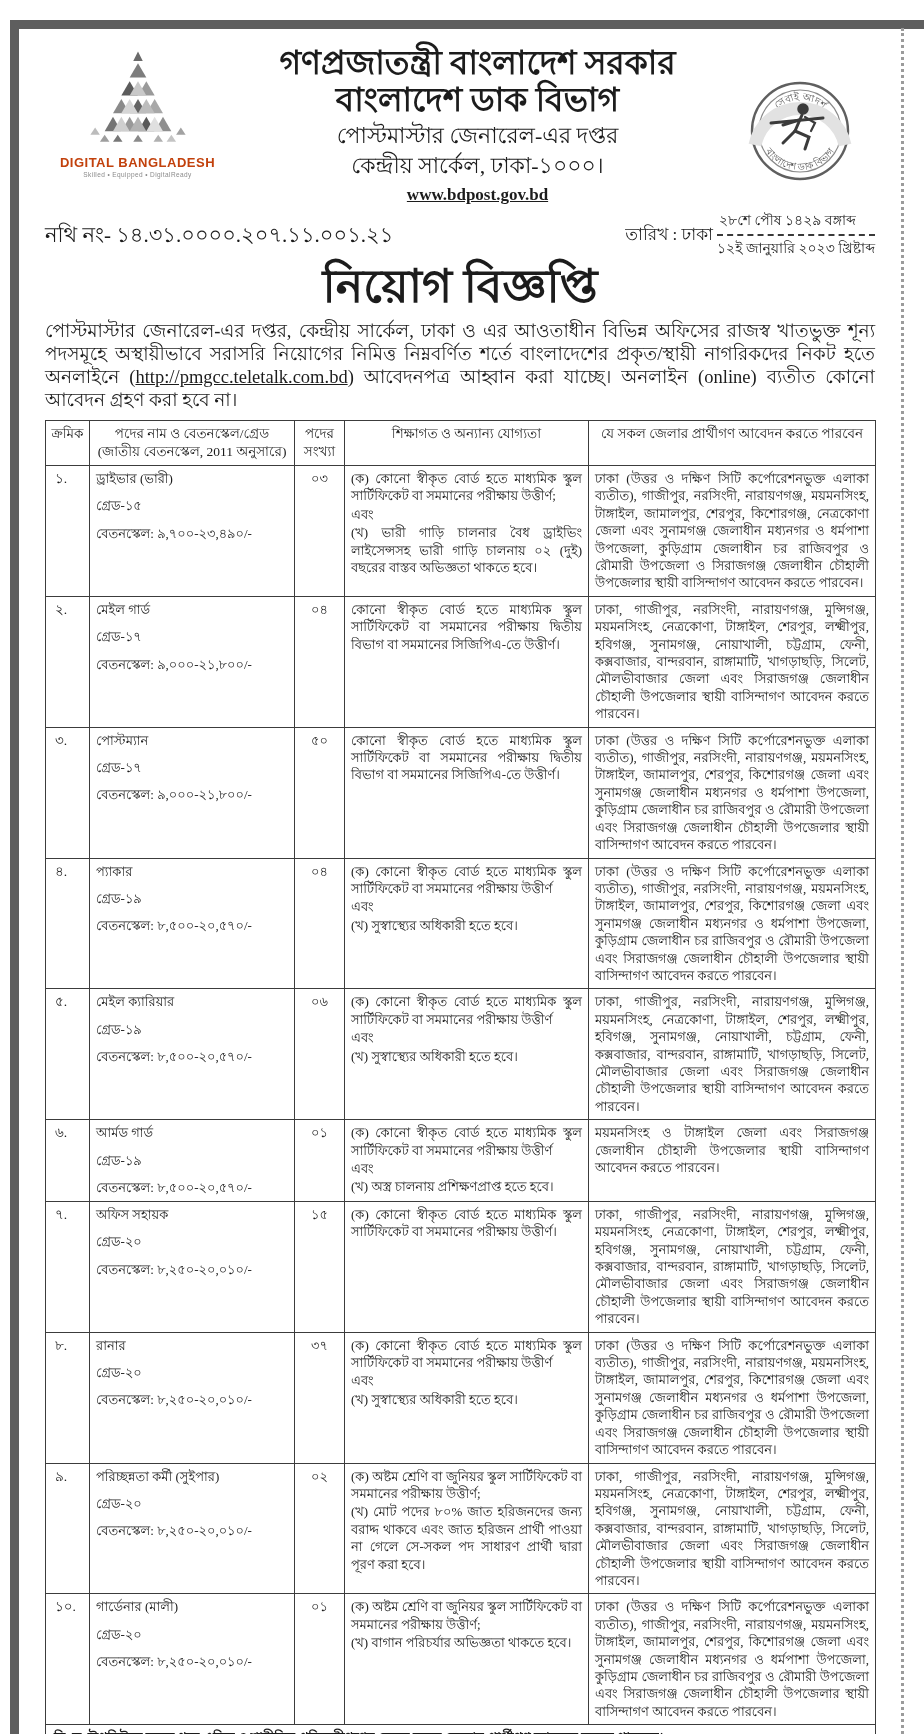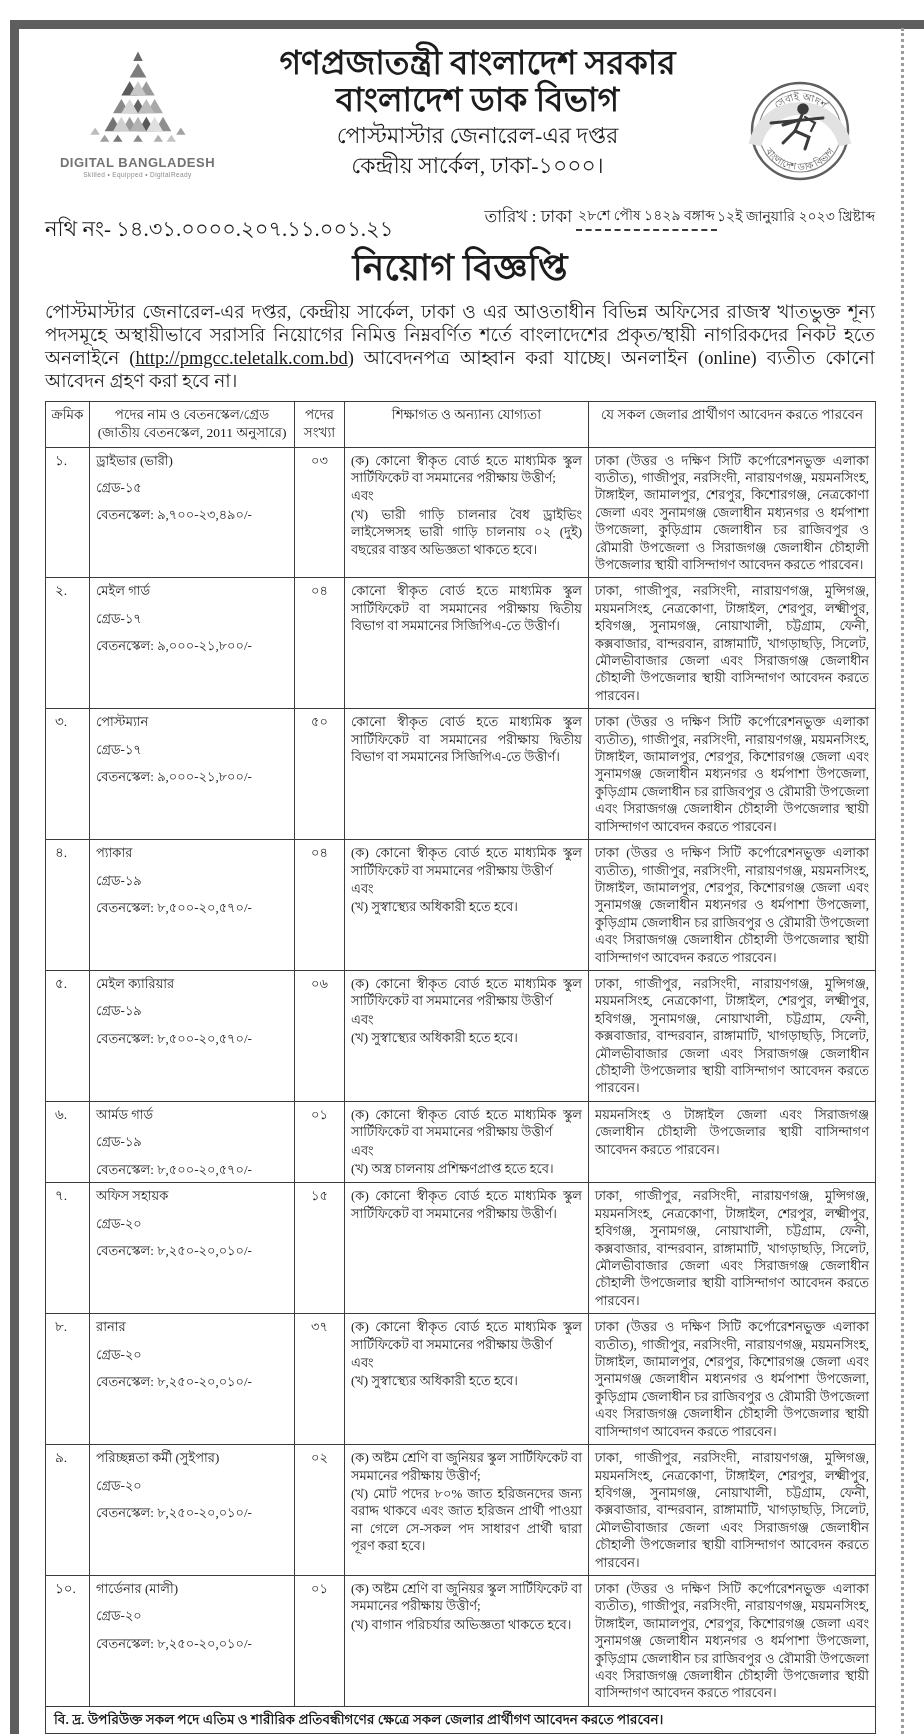--- a/index.html
+++ b/index.html
@@ -25,7 +25,7 @@
   
   .doc-header { display:flex; }
   .logo-left { width:185px; padding-top:10px; text-align:center; }
-  .logo-title { font-family:"Liberation Sans","DejaVu Sans",sans-serif; font-size:13px; font-weight:700; letter-spacing:.5px; color:#737373; margin-top:2px; }
+  .logo-title { font-family:"Liberation Sans","DejaVu Sans",sans-serif; font-size:13px; font-weight:700; letter-spacing:.5px; color:#c2410c; margin-top:2px; }
   .logo-sub { font-family:"Liberation Sans","DejaVu Sans",sans-serif; font-size:6.5px; letter-spacing:.4px; color:#8a8a8a; margin-top:1px; }
   .head-center { flex:1; text-align:center; padding-top:6px; }
   .h1 { font-size:33px; font-weight:700; line-height:1.12; }

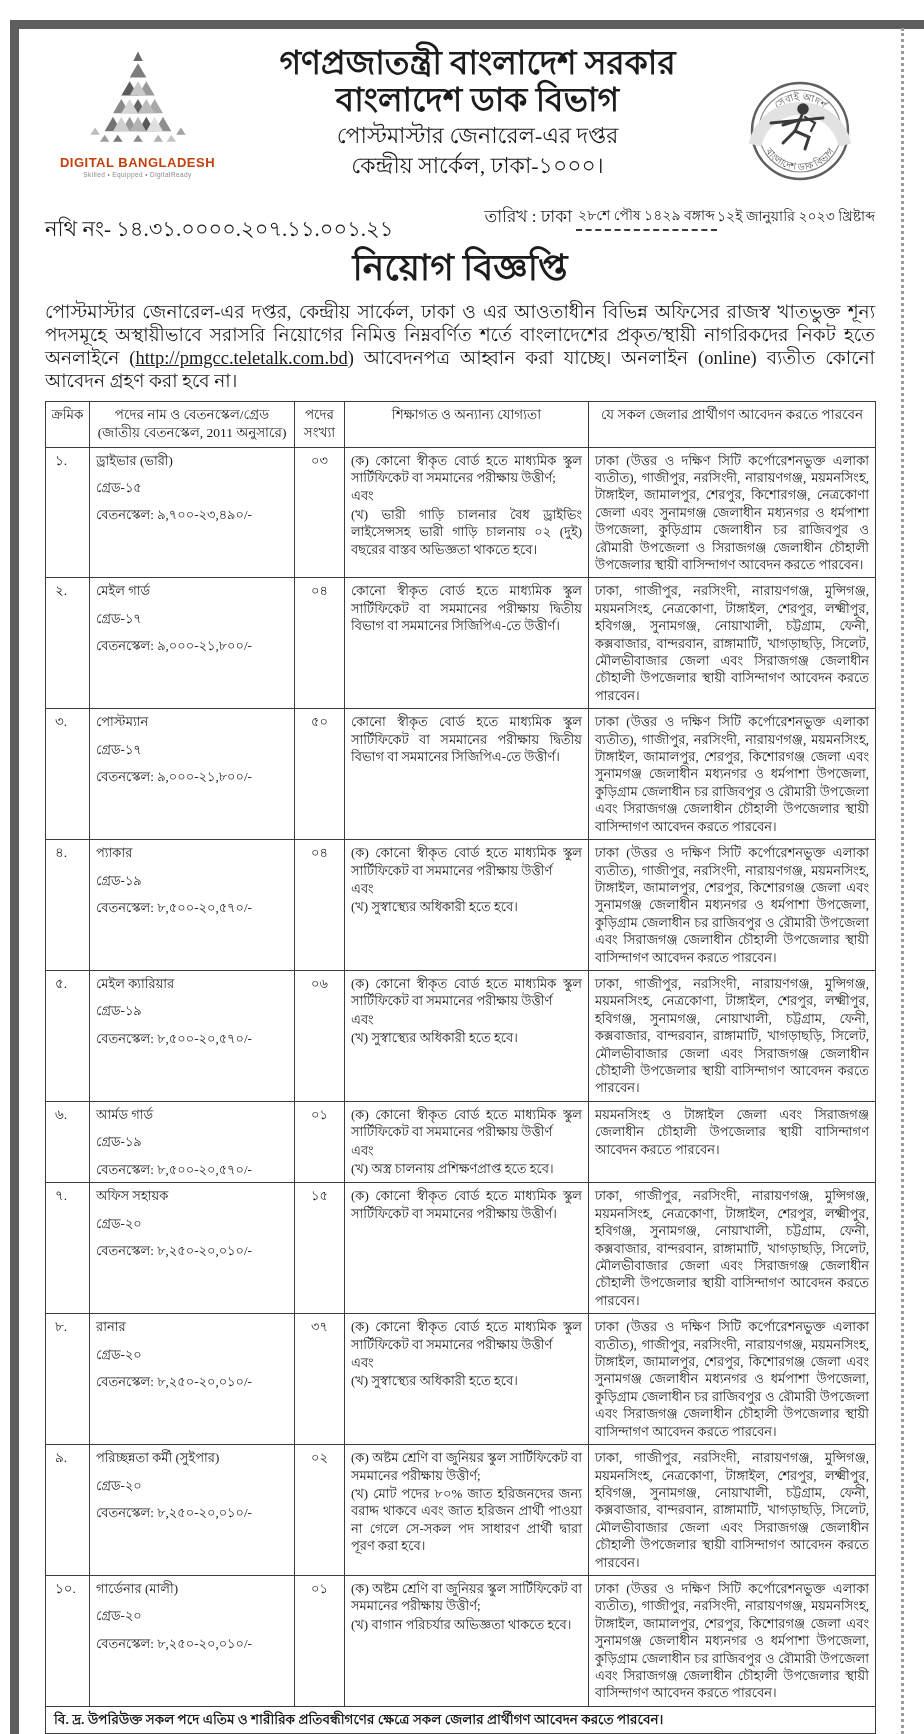--- a/index.html
+++ b/index.html
@@ -106,6 +106,7 @@
           <div class="h1">বাংলাদেশ ডাক বিভাগ</div>
           <div class="h2">পোস্টমাস্টার জেনারেল-এর দপ্তর</div>
           <div class="h2">কেন্দ্রীয় সার্কেল, ঢাকা-১০০০।</div>
+          <div class="web">www.bdpost.gov.bd</div>
         </div>
 
         <div class="logo-right">

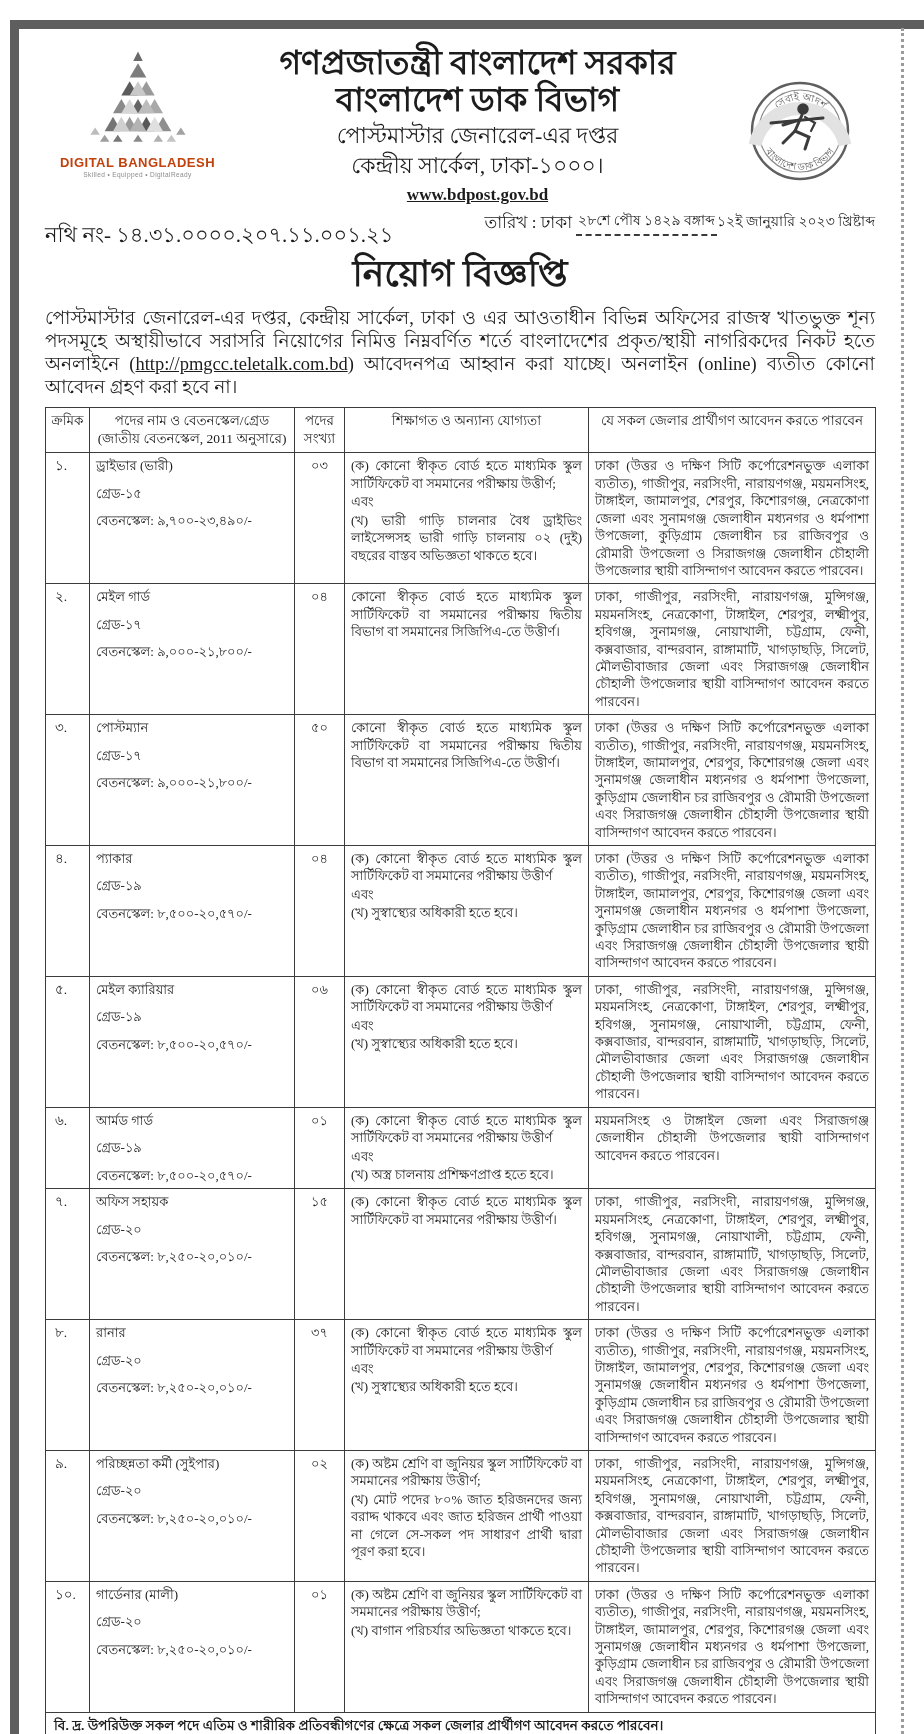--- a/index.html
+++ b/index.html
@@ -38,7 +38,7 @@
   .memo { font-size:21px; padding-top:10px; }
   .date-block { font-size:15px; display:flex; align-items:center; gap:4px; }
   .date-label { font-size:17px; }
-  .date-stack { display:inline-flex; flex-direction:row; text-align:left; }
+  .date-stack { display:inline-flex; flex-direction:column; text-align:left; }
   .d1 { display:block; border-bottom:2px dashed #3a3a3a; padding:0 2px 1px 2px; font-size:14px; }
   .d2 { display:block; padding-top:1px; font-size:14px; }
 

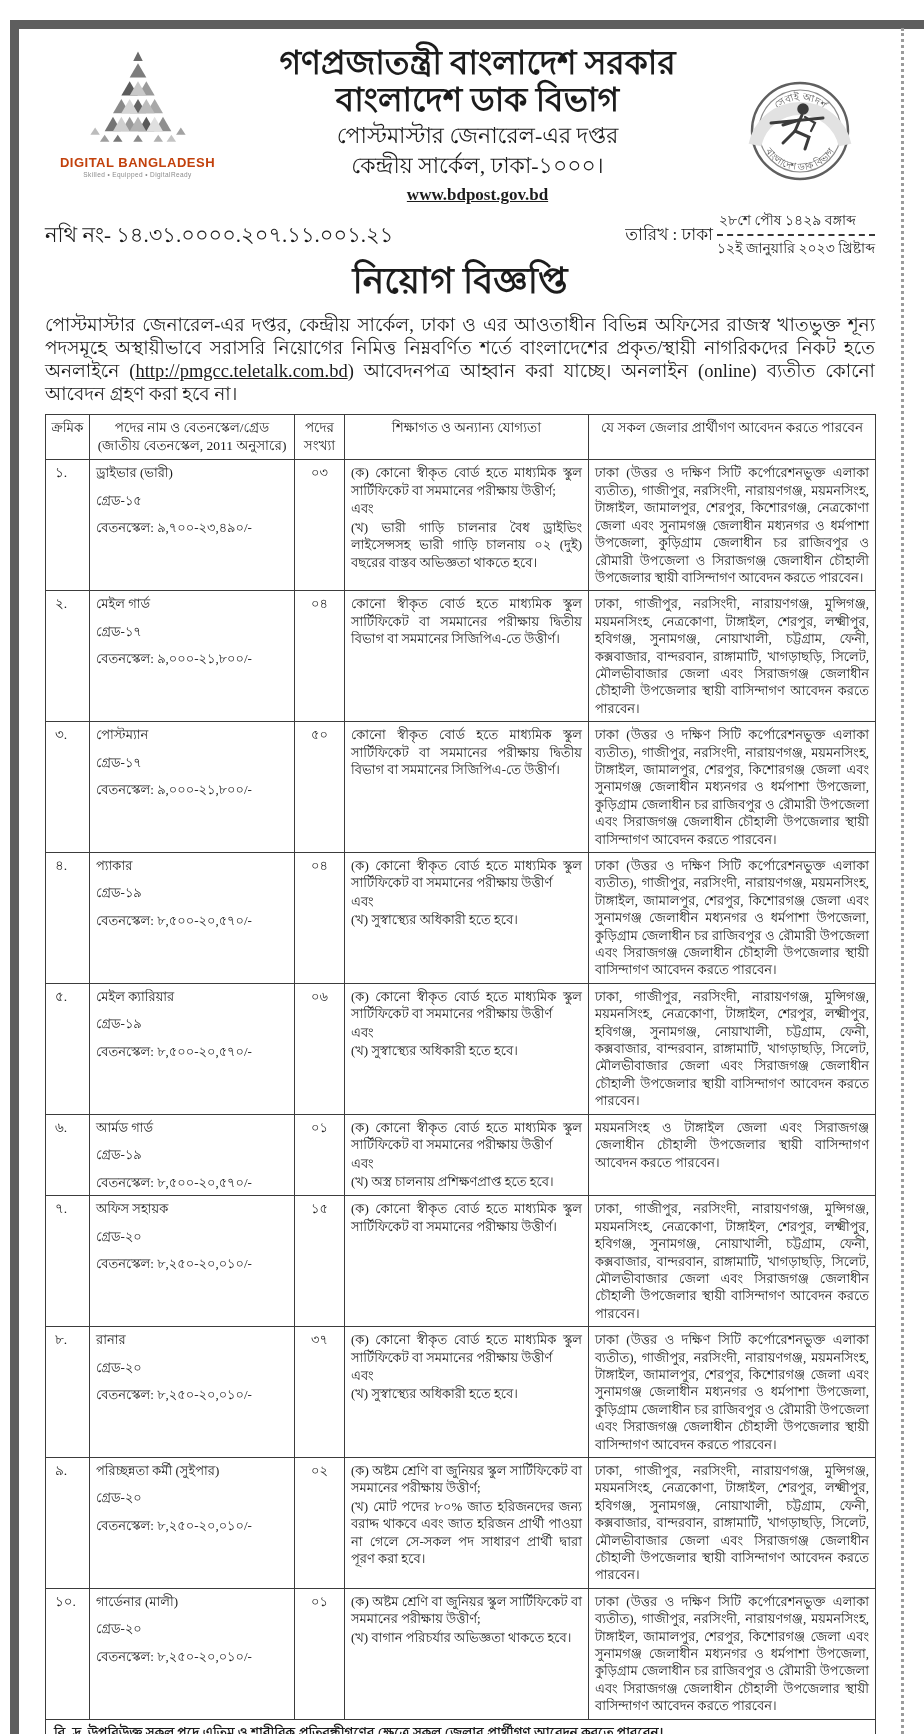--- a/index.html
+++ b/index.html
@@ -42,7 +42,7 @@
   .d1 { display:block; border-bottom:2px dashed #3a3a3a; padding:0 2px 1px 2px; font-size:14px; }
   .d2 { display:block; padding-top:1px; font-size:14px; }
 
-  .title { text-align:center; font-size:36px; font-weight:700; margin:0 0 12px 0; line-height:1.15; }
+  .title { text-align:center; font-size:46px; font-weight:700; margin:0 0 6px 0; line-height:1.15; }
   .intro { font-size:18.5px; line-height:1.24; text-align:justify; margin-bottom:8px; }
   .intro .u { text-decoration:underline; }
 

